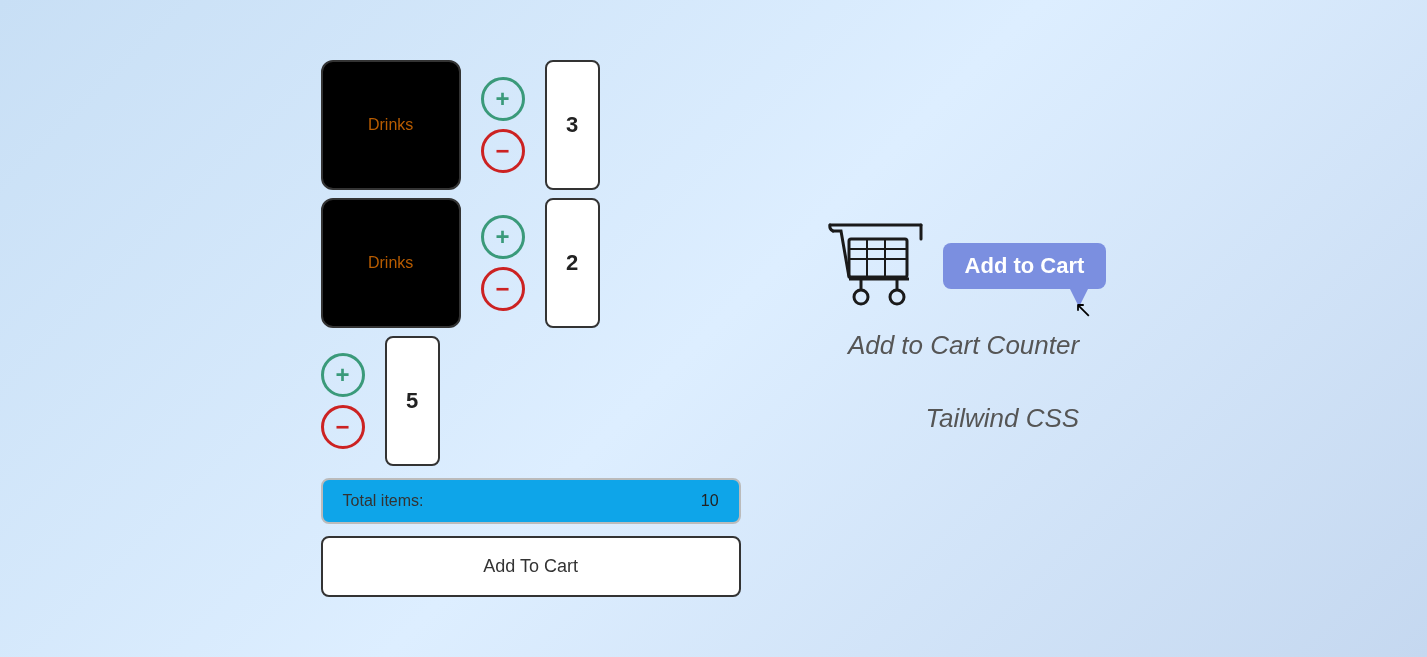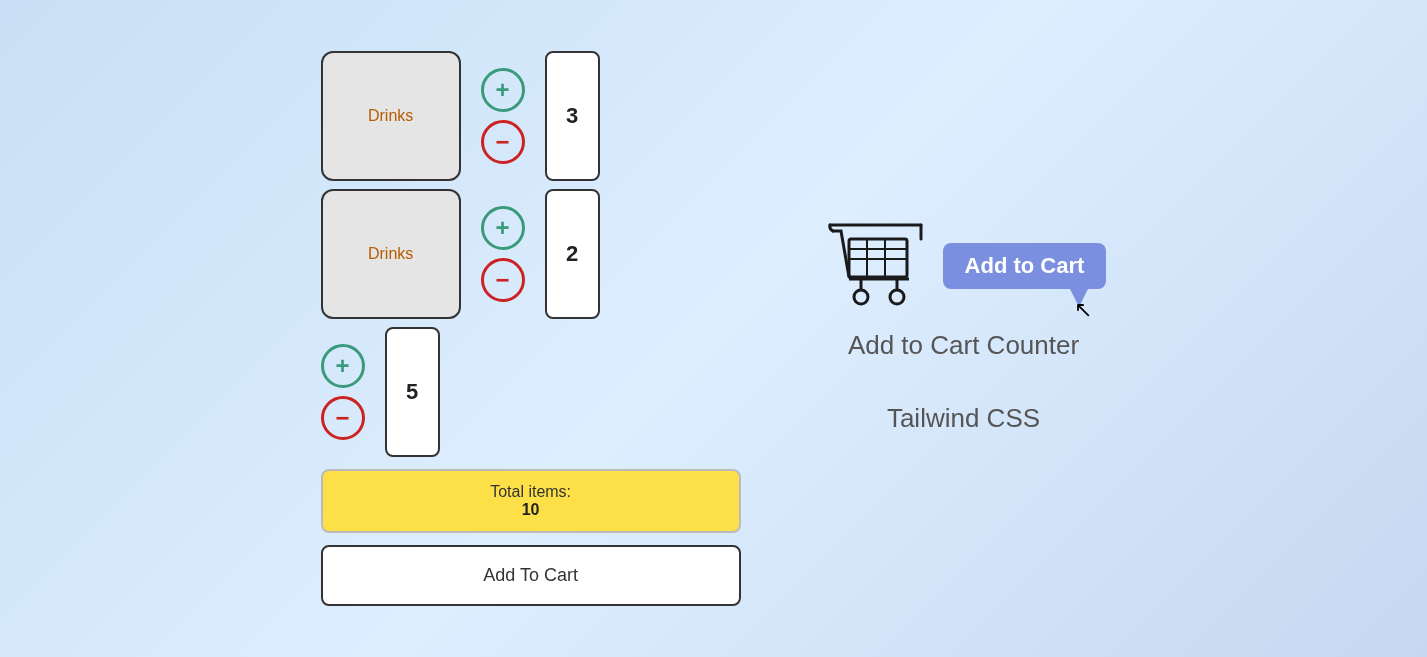--- a/index.html
+++ b/index.html
@@ -49,7 +49,7 @@
       display: flex;
       align-items: center;
       justify-content: center;
-      background: #e5e5e5;
+      background: #000000;
       font-size: 16px;
     }
 

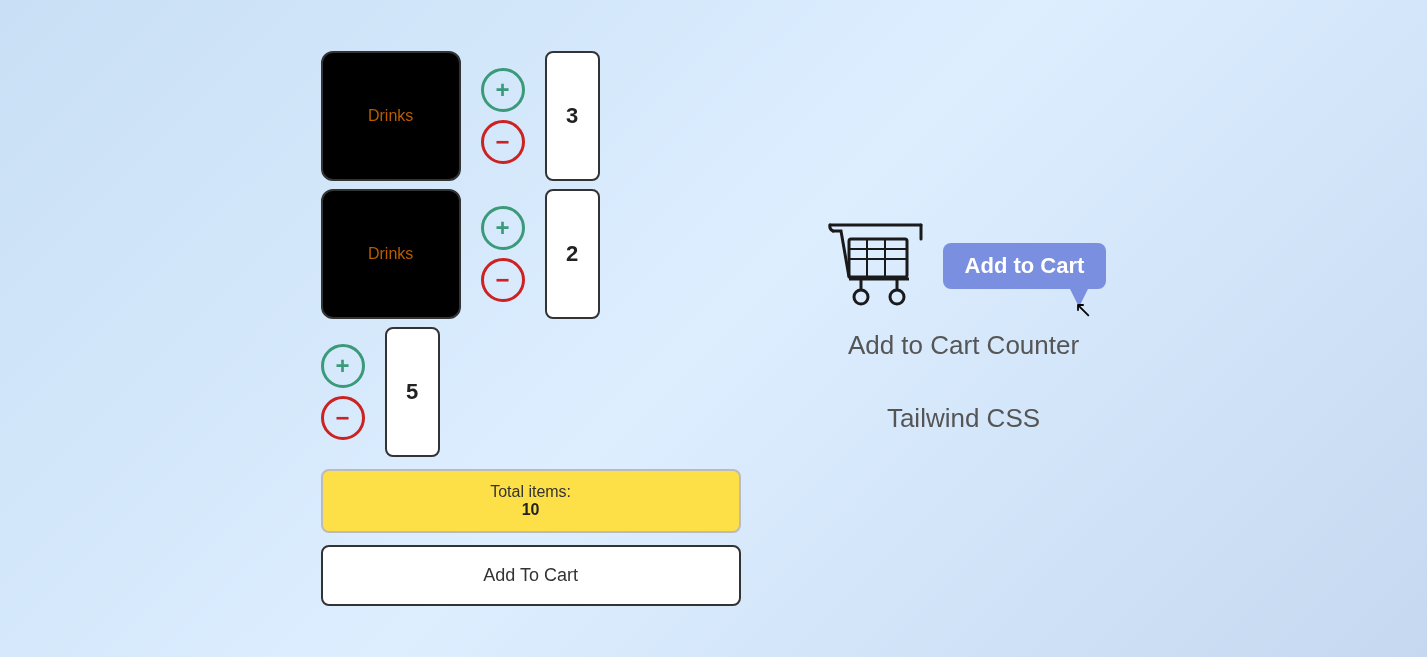--- a/index.html
+++ b/index.html
@@ -195,8 +195,9 @@
 
     .right-title {
       font-size: 26px;
+      font-style: italic;
       color: #555;
-      text-align: center;
+      text-align: right;
       line-height: 1.4;
     }
   </style>

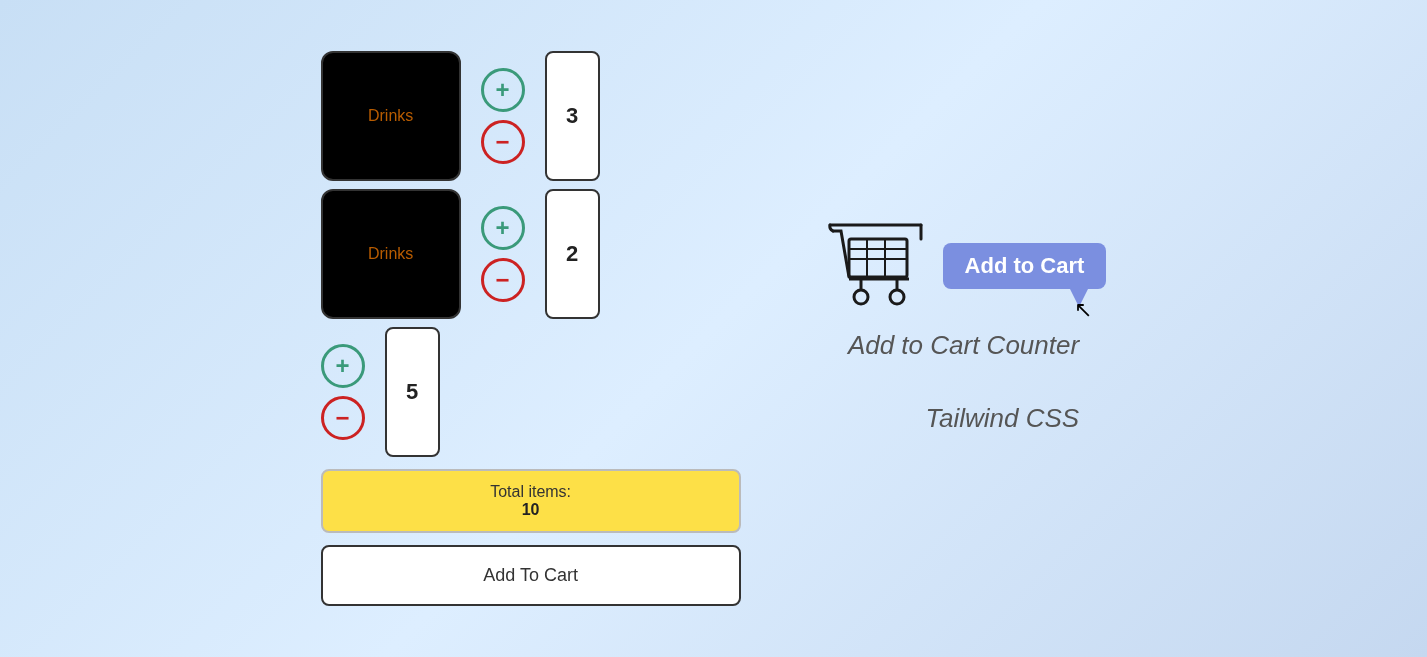--- a/index.html
+++ b/index.html
@@ -106,12 +106,12 @@
 
     .total-row {
       display: flex;
-      flex-direction: column;
+      flex-direction: row;
       align-items: center;
       justify-content: space-between;
       border: 2px solid #bbb;
       border-radius: 8px;
-      background: #fde047;
+      background: #0ea5e9;
       padding: 12px 20px;
       font-size: 16px;
       color: #333;

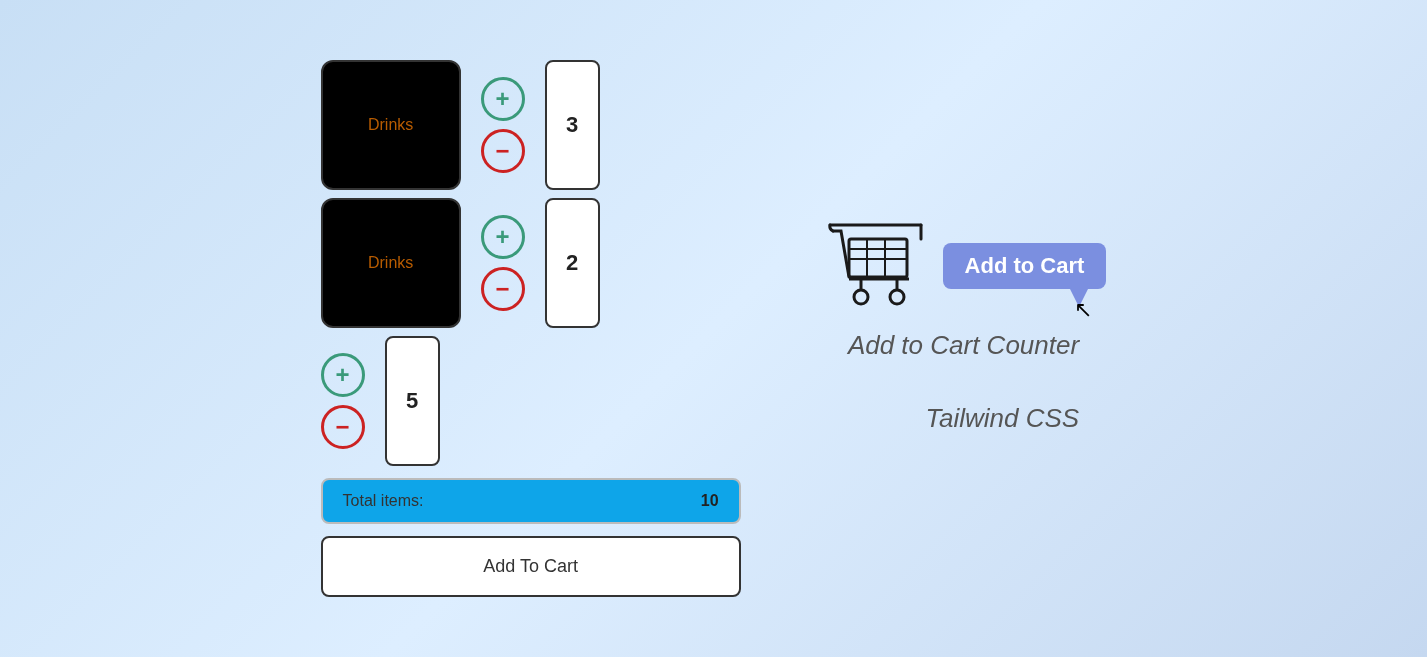--- a/index.html
+++ b/index.html
@@ -120,7 +120,7 @@
 
     .total-value {
       font-size: 16px;
-      font-weight: bold;
+      font-weight: normal;
       color: #222;
     }
 

